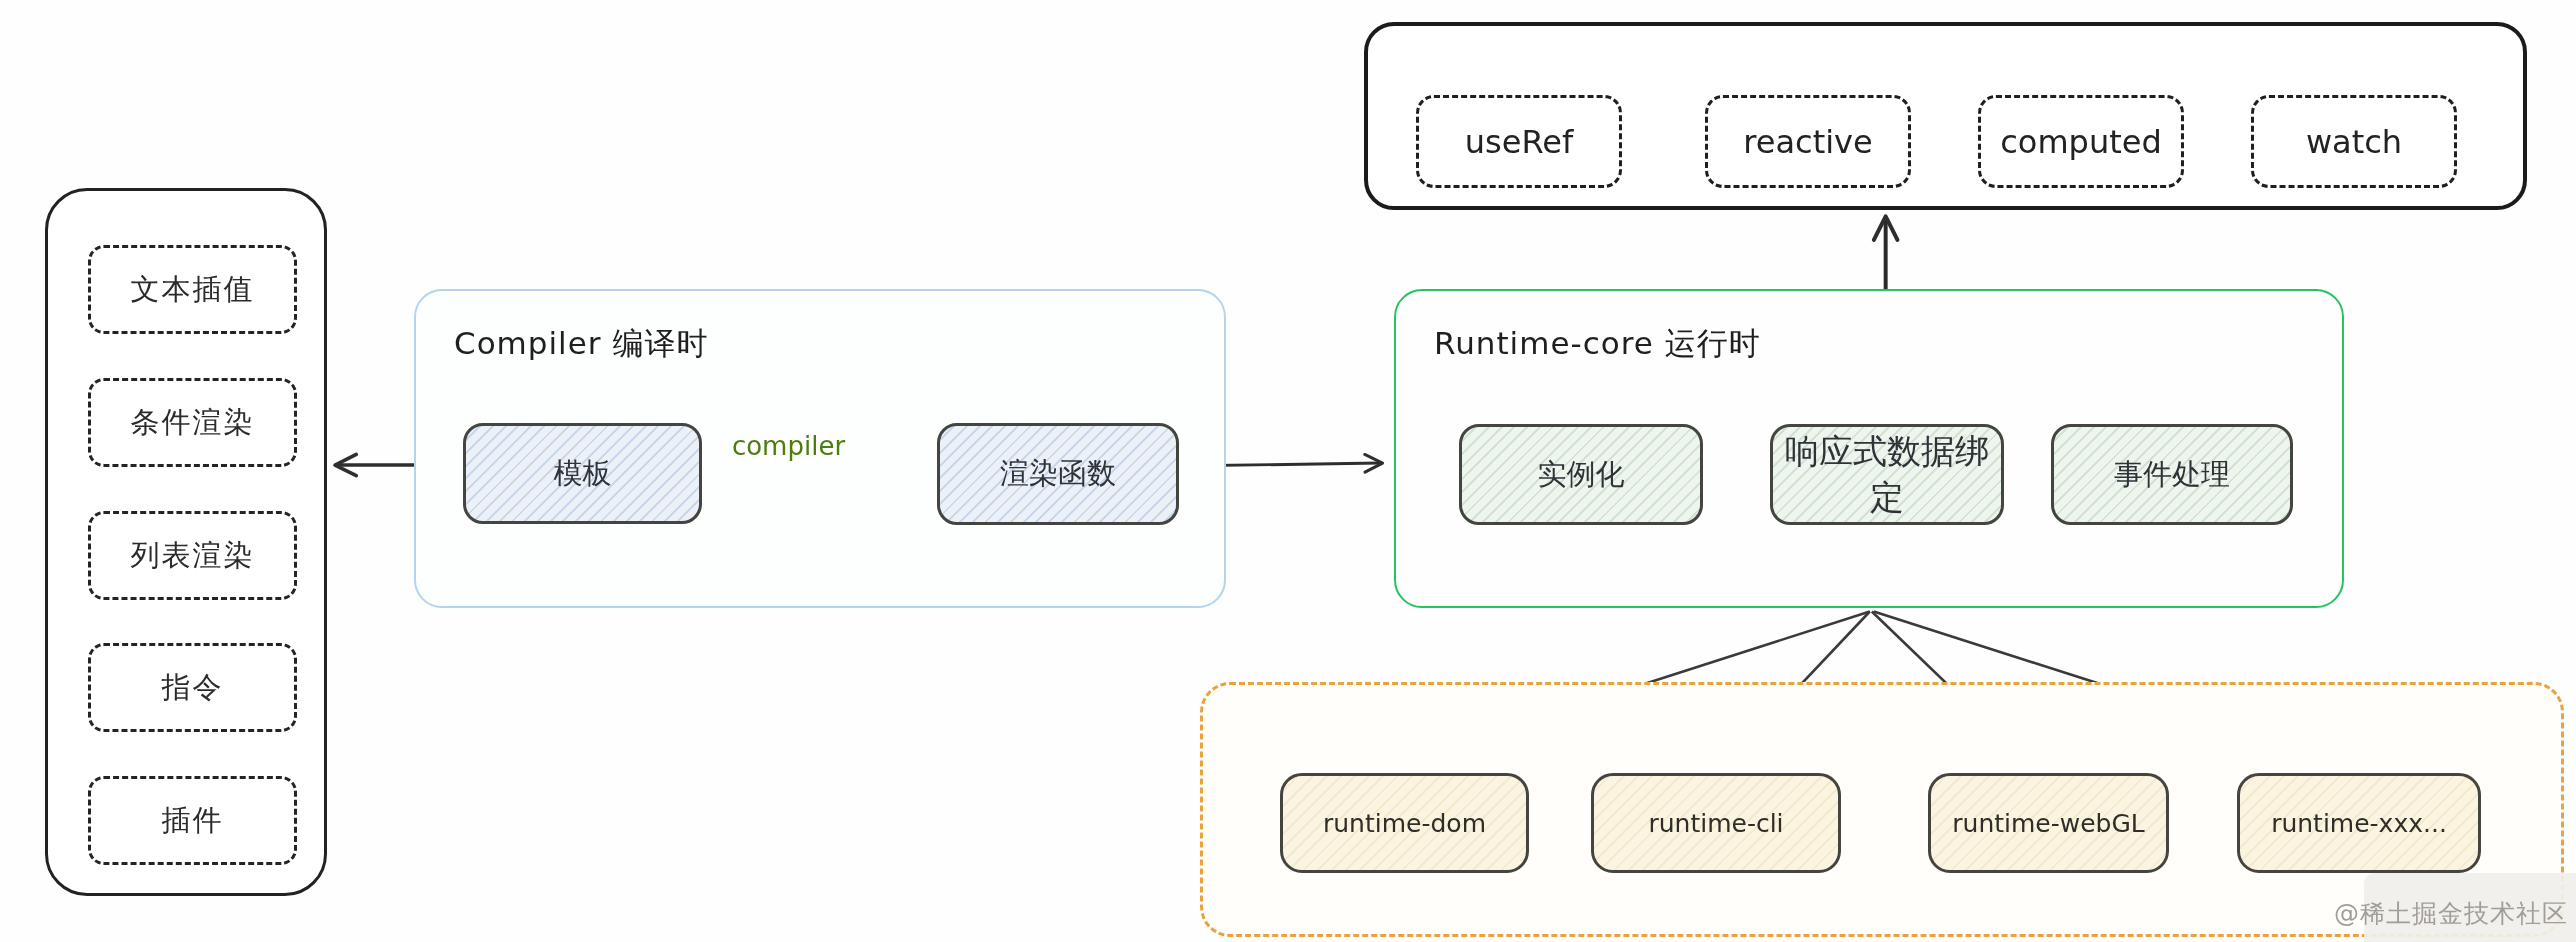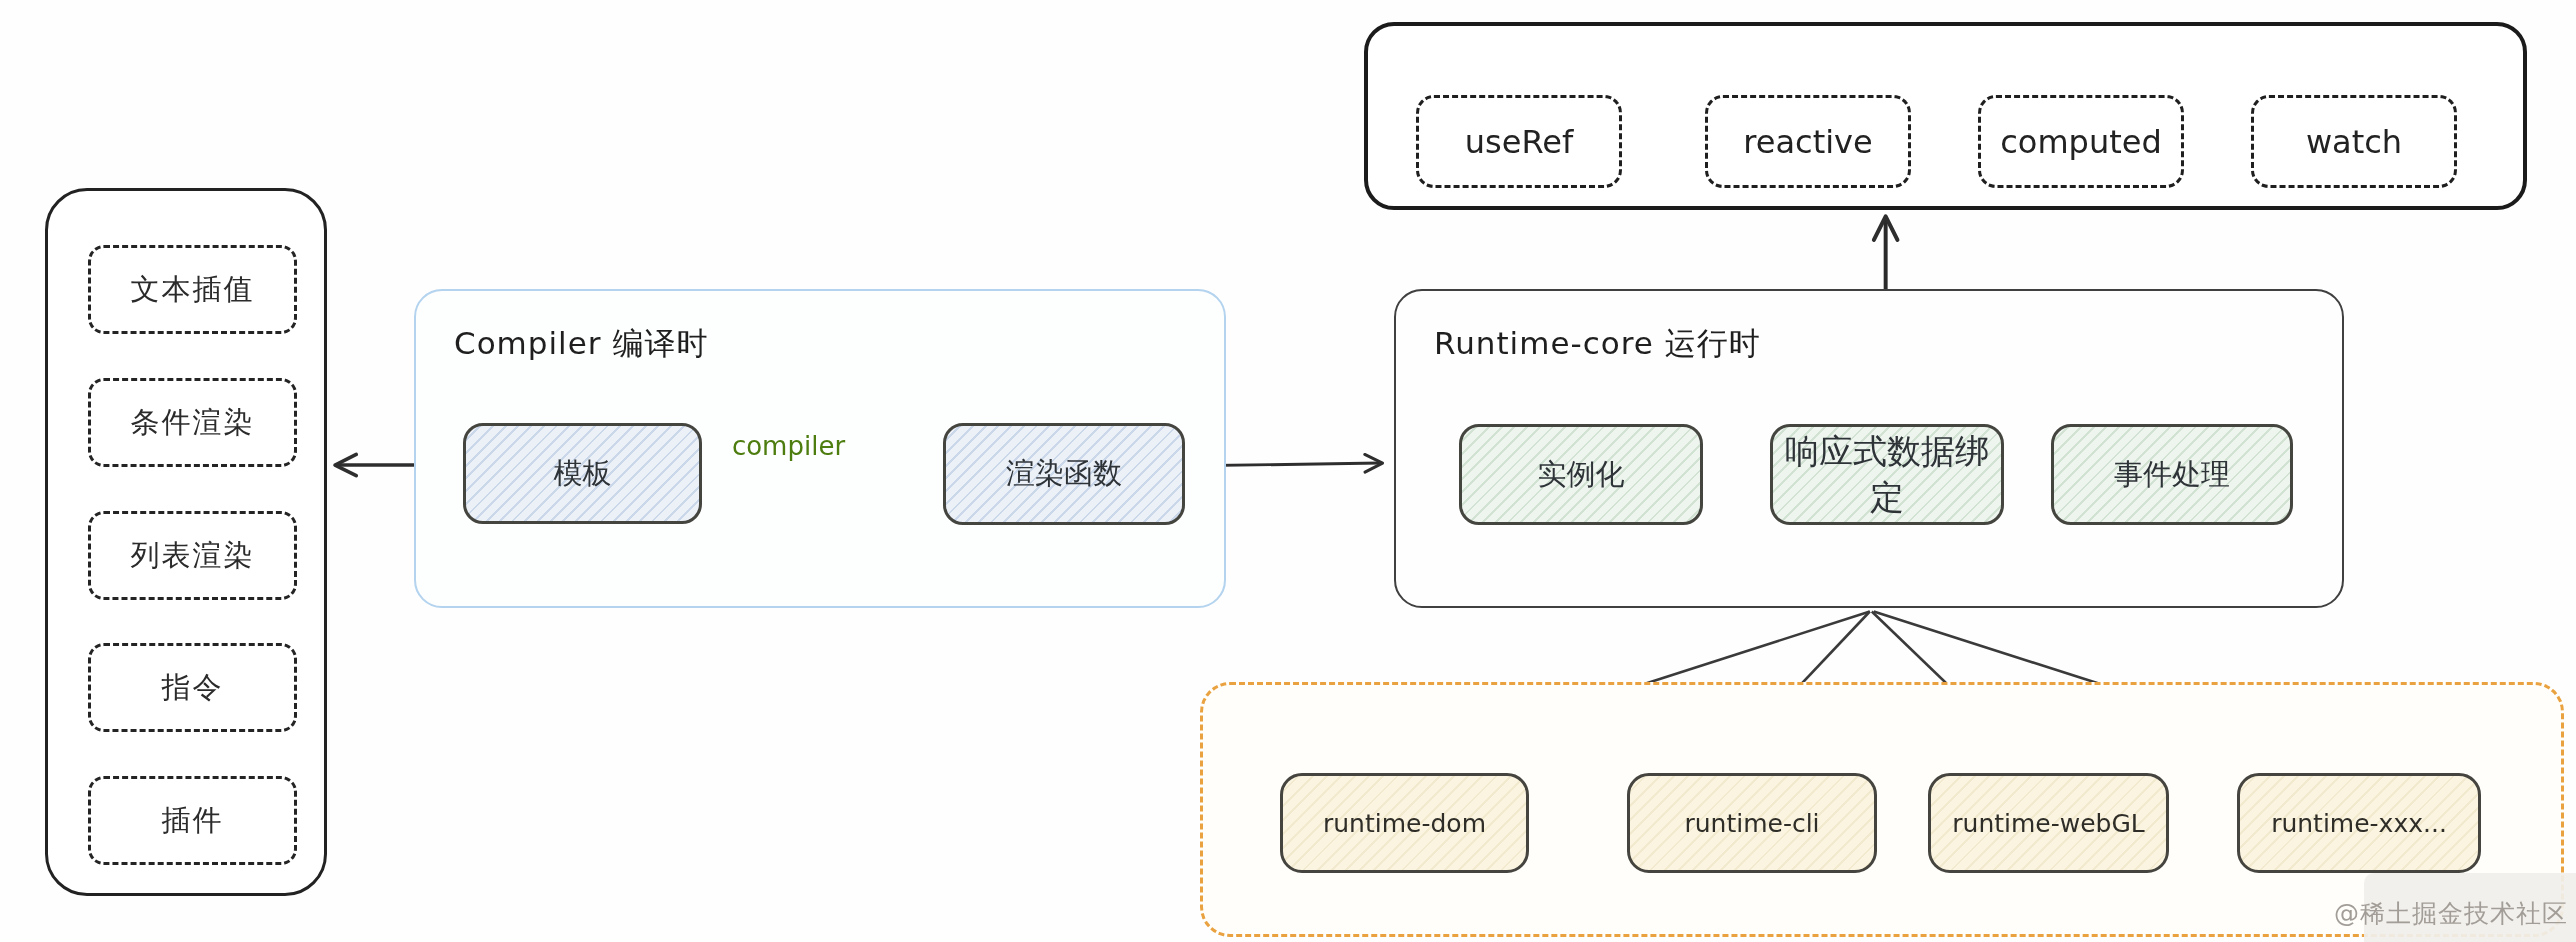--- a/index.html
+++ b/index.html
@@ -32,7 +32,7 @@
   .compiler-arrow-label{left:719px;top:428px;width:139px;height:36px;font-size:26px;color:#4d7c0f;}
 
   
-  .runtime-section{left:1394px;top:289px;width:950px;height:319px;border:2px solid #404040;border-radius:28px;background:#fdfefd;}
+  .runtime-section{left:1394px;top:289px;width:950px;height:319px;border:2px solid #22c55e;border-radius:28px;background:#fdfefd;}
   .green-node{background:
       repeating-linear-gradient(135deg, rgba(135,180,140,0.28) 0 2px, transparent 2px 9px),#eef4ee;}
   .node-instantiate{position:absolute;left:63px;top:133px;width:238px;height:95px;}

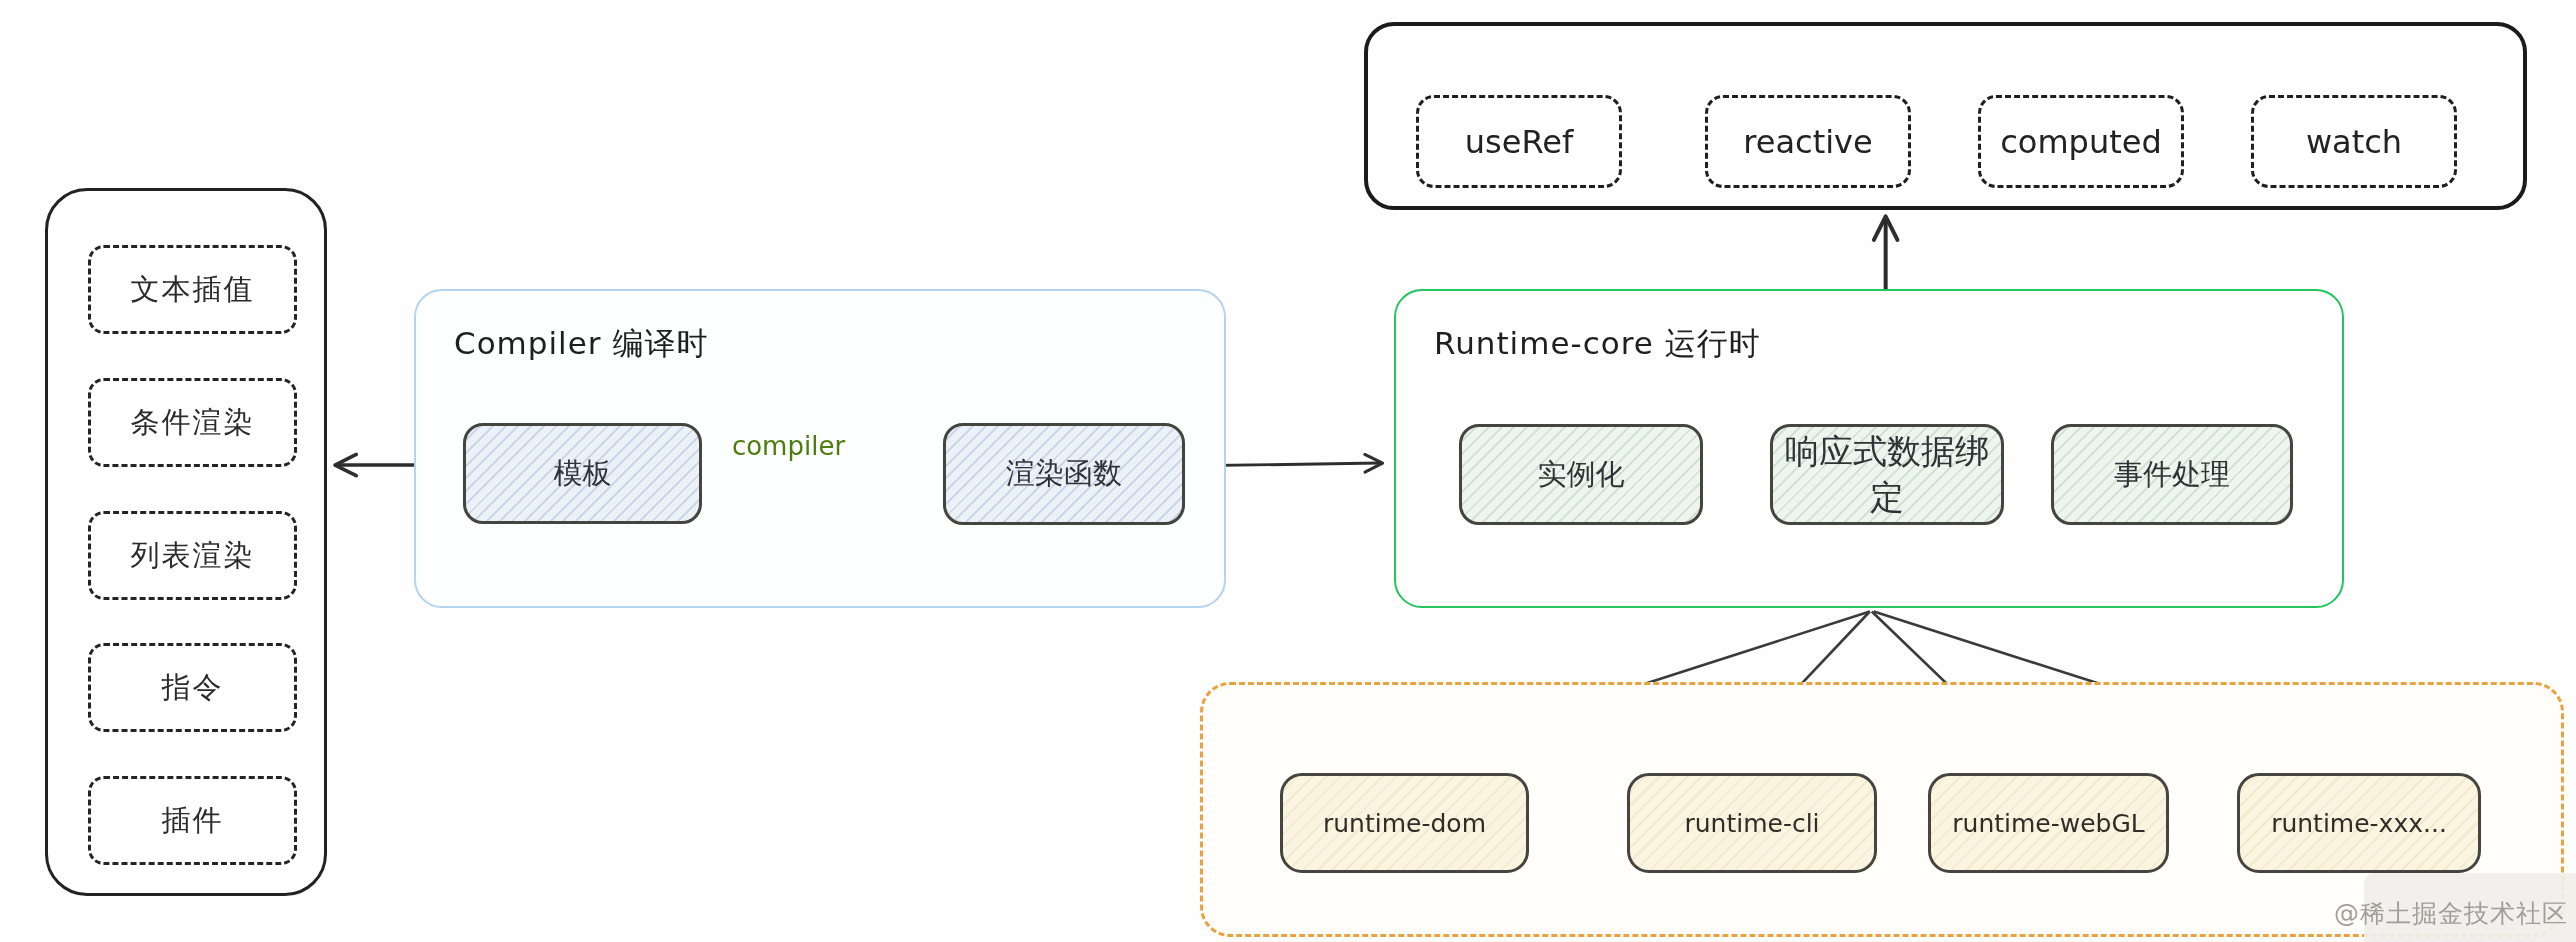--- a/index.html
+++ b/index.html
@@ -28,7 +28,7 @@
   .blue-node{background:
       repeating-linear-gradient(135deg, rgba(125,155,200,0.30) 0 2px, transparent 2px 9px),#ecf1f8;}
   .node-template{position:absolute;left:47px;top:132px;width:233px;height:95px;}
-  .node-renderfn{position:absolute;left:521px;top:132px;width:236px;height:96px;margin-left:6px;}
+  .node-renderfn{position:absolute;left:521px;top:132px;width:236px;height:96px;}
   .compiler-arrow-label{left:719px;top:428px;width:139px;height:36px;font-size:26px;color:#4d7c0f;}
 
   

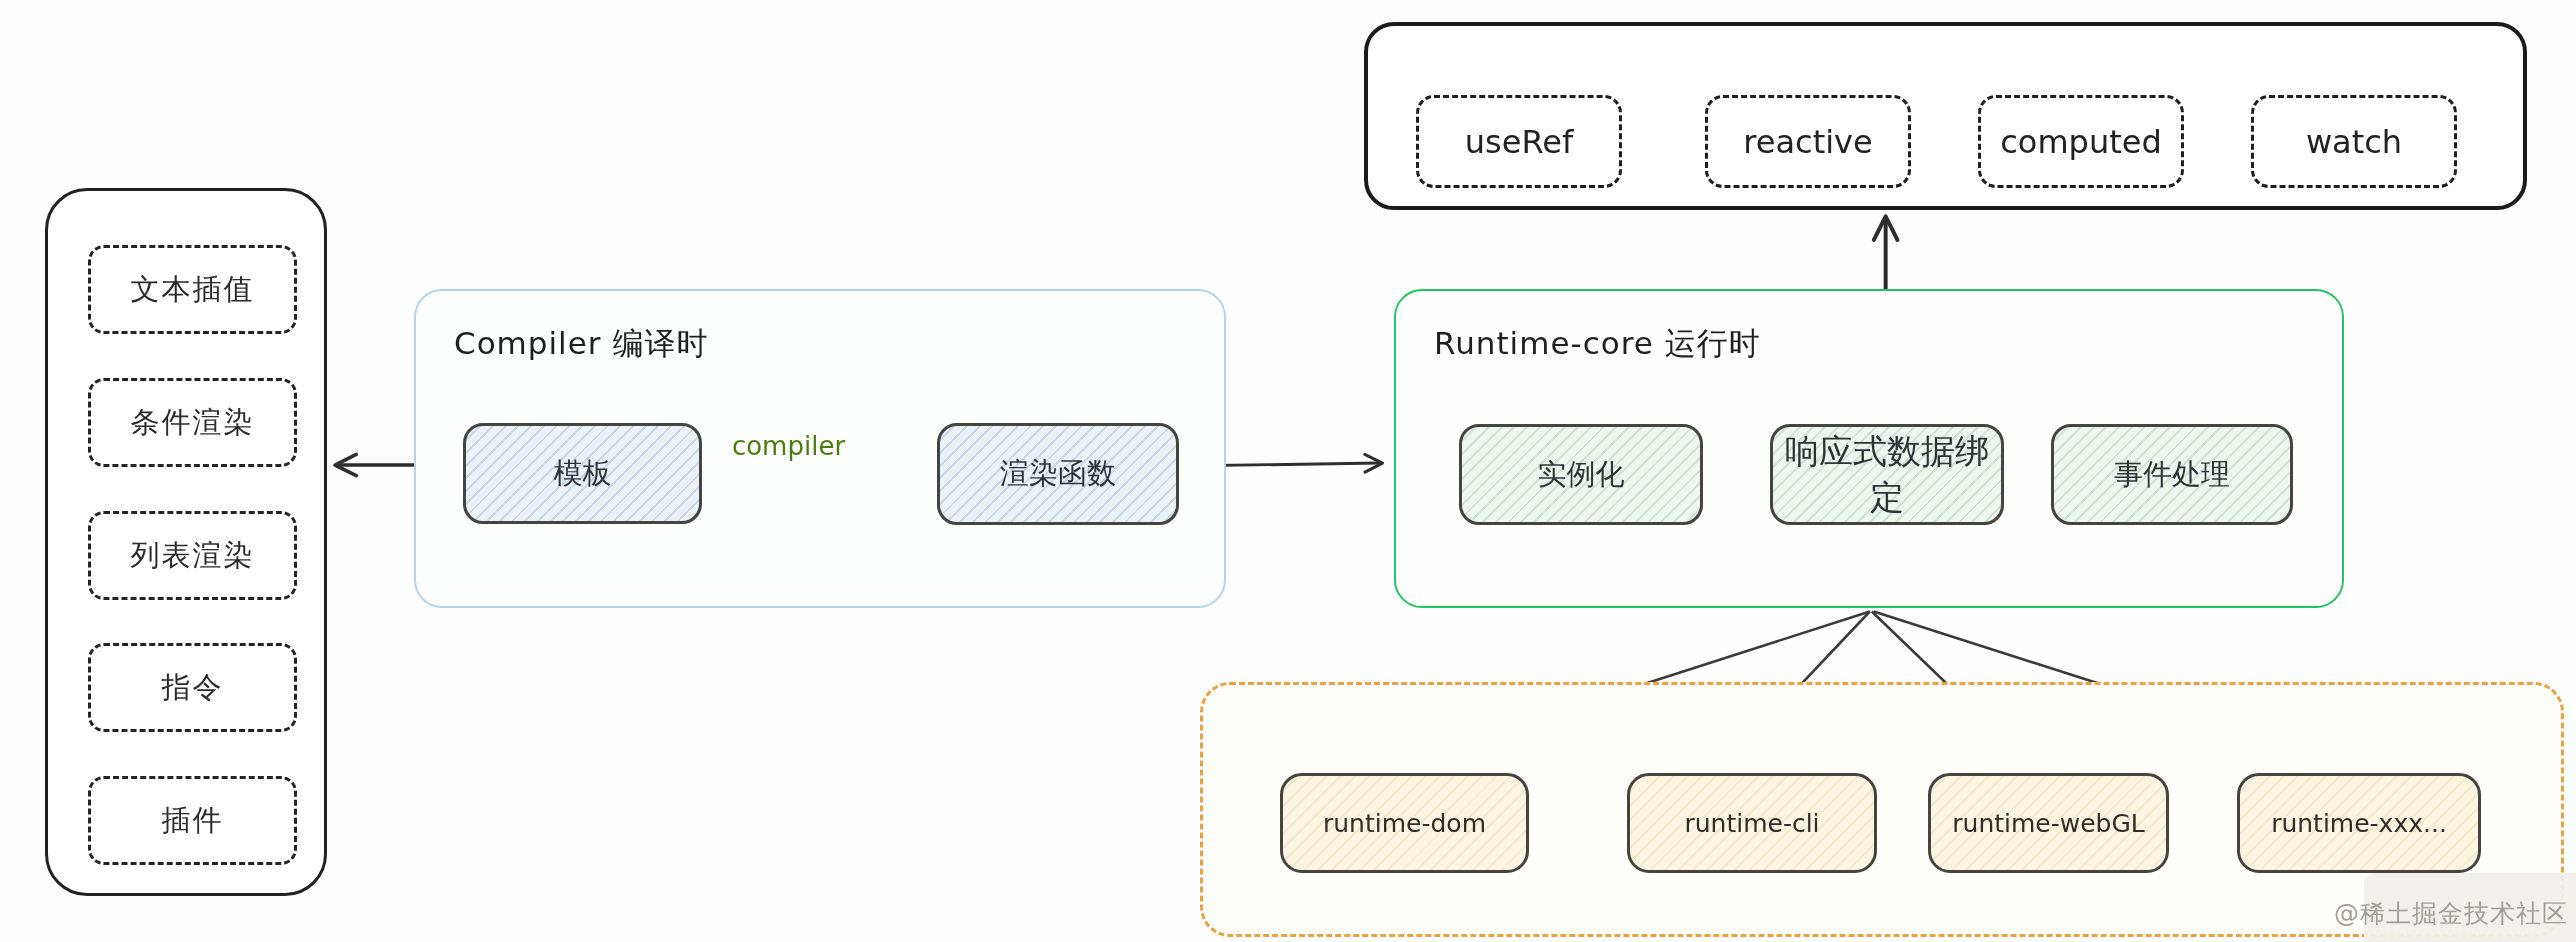--- a/index.html
+++ b/index.html
@@ -43,7 +43,7 @@
   .targets-panel{left:1200px;top:682px;width:1364px;height:255px;border:3.5px dashed #e9a23f;border-radius:30px;background:#fffefb;}
   .target-node{position:absolute;top:88px;height:94px;border:3px solid #45443e;border-radius:22px;font-size:25px;color:#2f2d28;
       background:repeating-linear-gradient(135deg, rgba(205,185,125,0.18) 0 2px, transparent 2px 10px),#faf4e0;}
-  .tn0{left:77px;width:243px;} .tn1{left:424px;width:244px;text-align:center;} .tn2{left:725px;width:235px;} .tn3{left:1034px;width:238px;}
+  .tn0{left:77px;width:243px;} .tn1{left:388px;width:244px;text-align:center;} .tn2{left:725px;width:235px;} .tn3{left:1034px;width:238px;}
 
   
   .watermark{left:2364px;top:873px;width:212px;height:69px;background:rgba(240,239,236,0.92);border-radius:10px 0 0 0;

